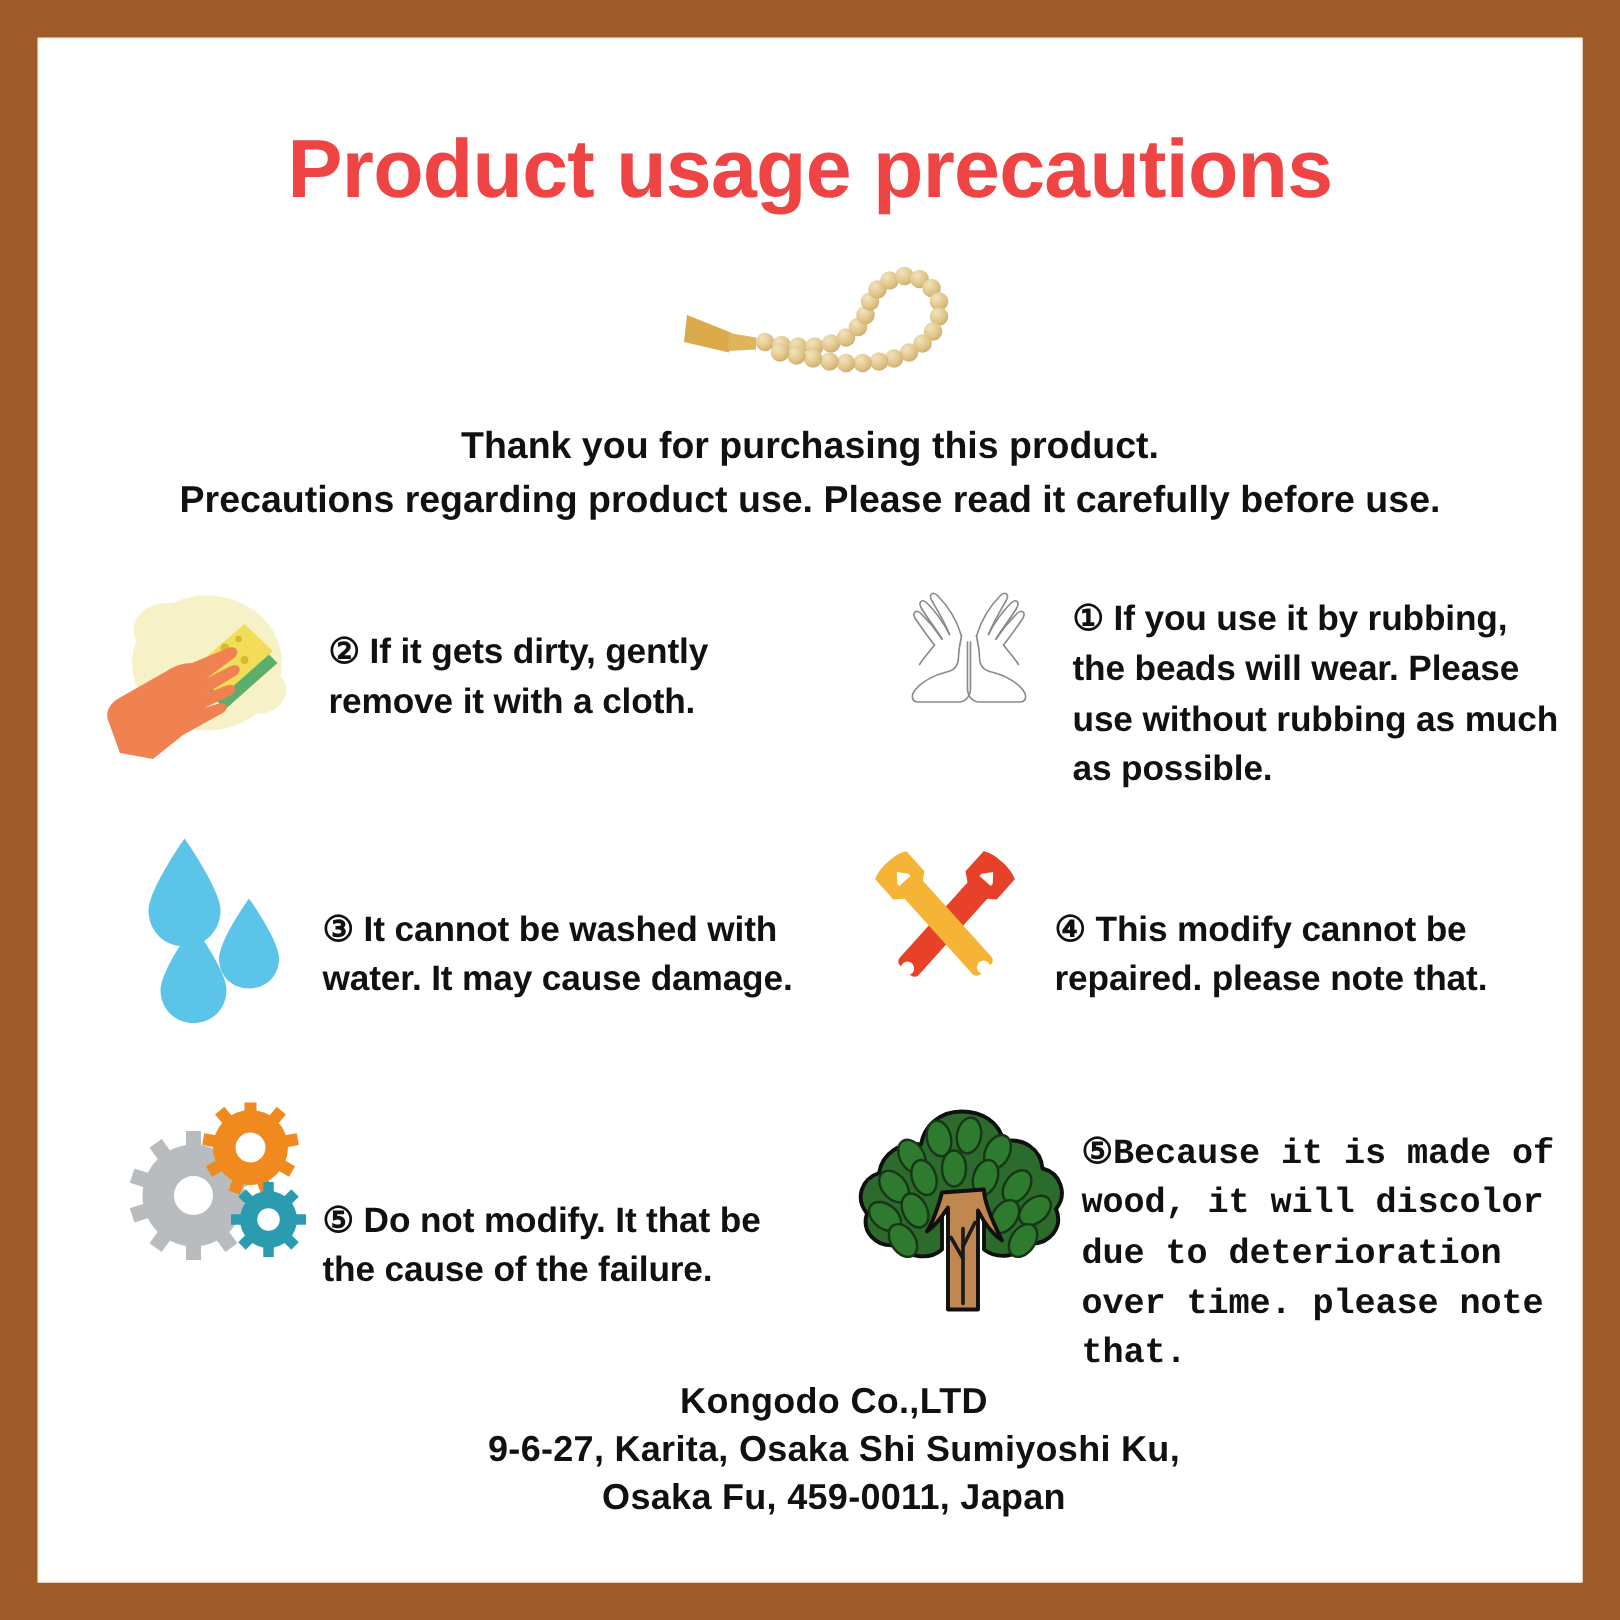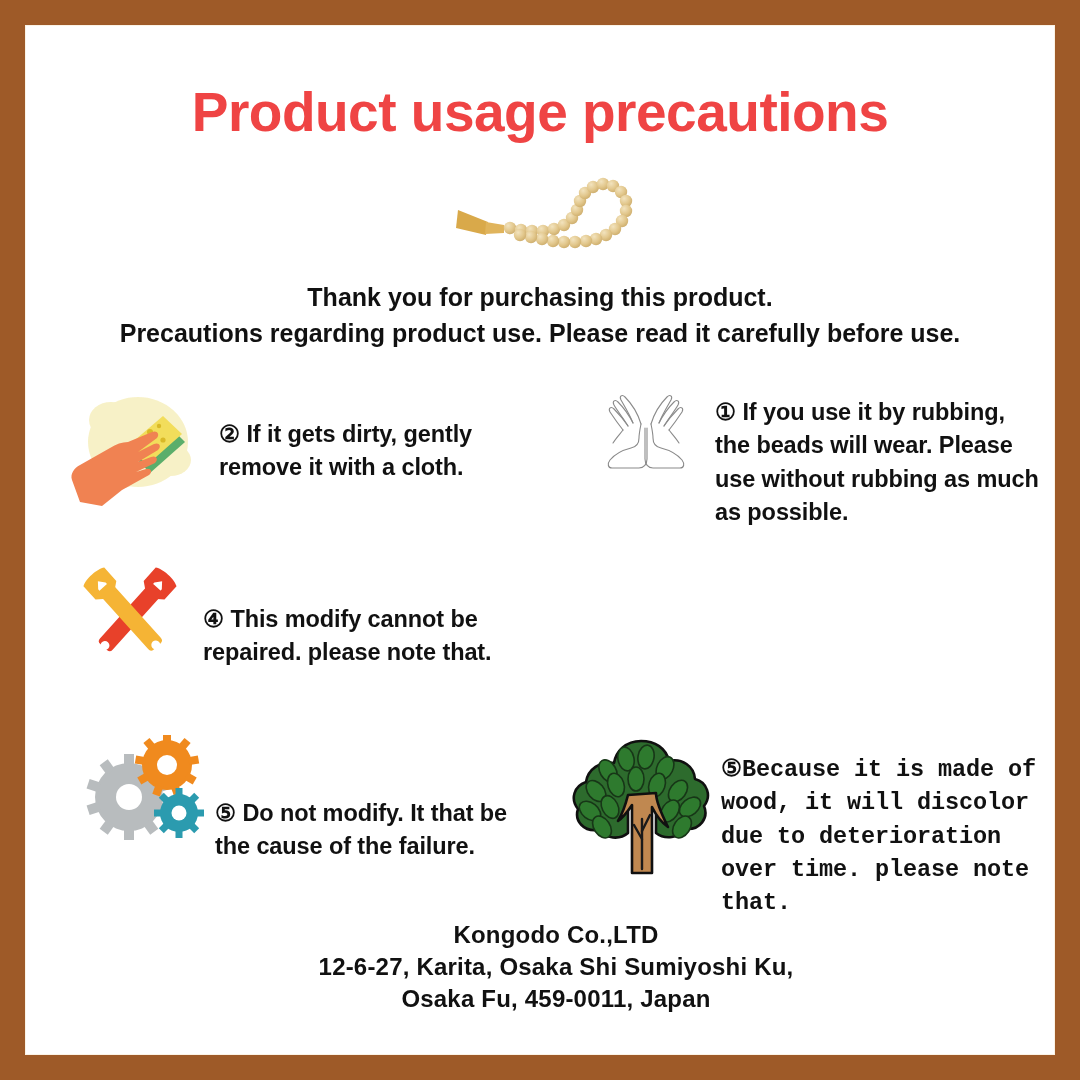--- a/index.html
+++ b/index.html
@@ -214,6 +214,18 @@
 
       <div class="row r2">
 
+        <div class="cell left">
+          <div class="icon-box">
+            <svg width="110" height="135" viewBox="0 0 110 135">
+              <g fill="#5BC4E8">
+                <path d="M32 4 C32 4 8 38 8 52 C8 66 19 76 32 76 C45 76 56 66 56 52 C56 38 32 4 32 4 Z"></path>
+                <path d="M75 44 C75 44 55 72 55 84 C55 96 64 104 75 104 C86 104 95 96 95 84 C95 72 75 44 75 44 Z"></path>
+                <path d="M38 62 C38 62 16 92 16 105 C16 118 26 127 38 127 C50 127 60 118 60 105 C60 92 38 62 38 62 Z"></path>
+              </g>
+            </svg>
+          </div>
+          <div class="txt" style="width:350px">③ It cannot be washed with water. It may cause damage.</div>
+        </div>
 
         <div class="cell right">
           <div class="icon-box">

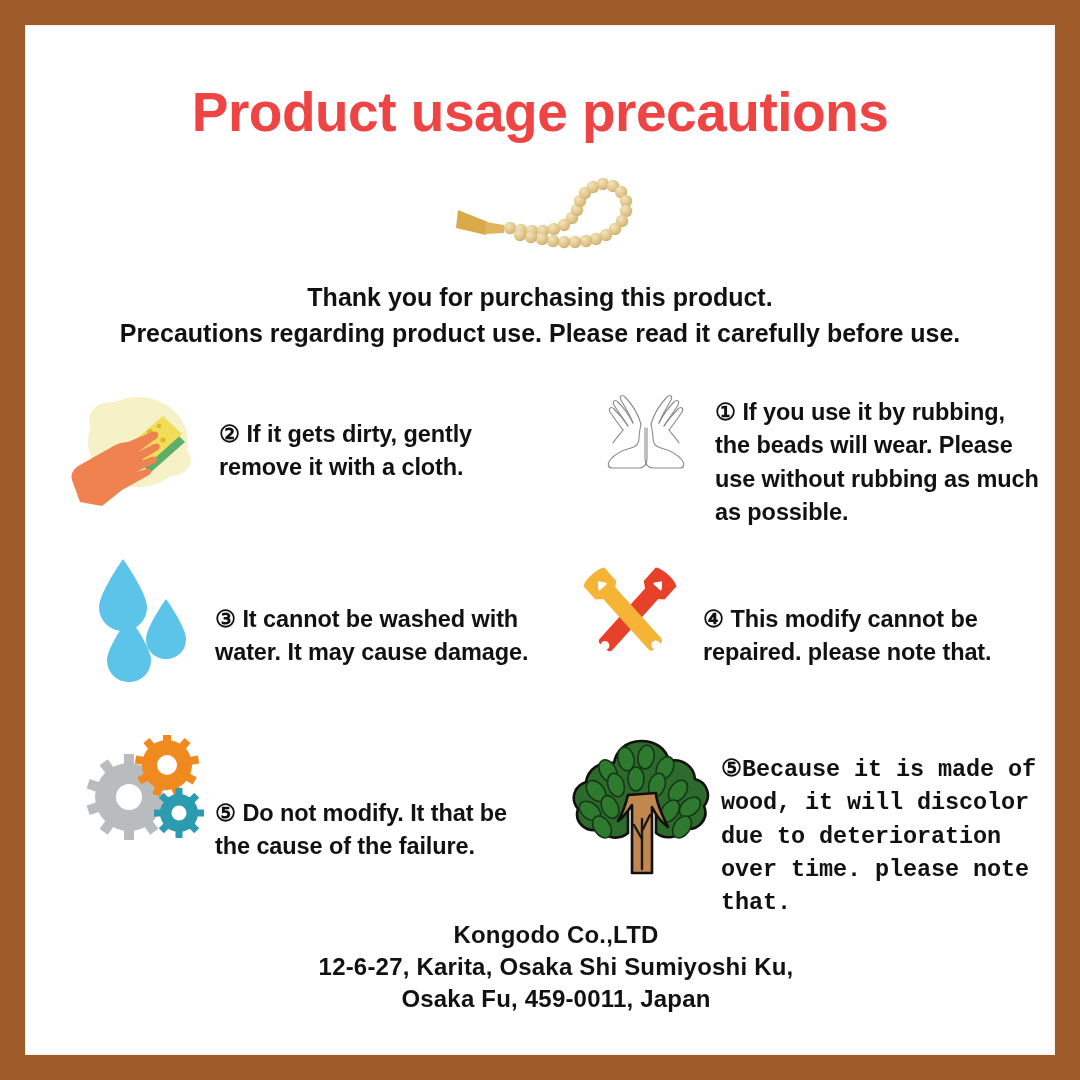--- a/index.html
+++ b/index.html
@@ -357,7 +357,7 @@
 
     <div class="footer">
       <div>Kongodo Co.,LTD</div>
-      <div>12-6-27, Karita, Osaka Shi Sumiyoshi Ku,</div>
+      <div>9-6-27, Karita, Osaka Shi Sumiyoshi Ku,</div>
       <div>Osaka Fu, 459-0011, Japan</div>
     </div>
 

